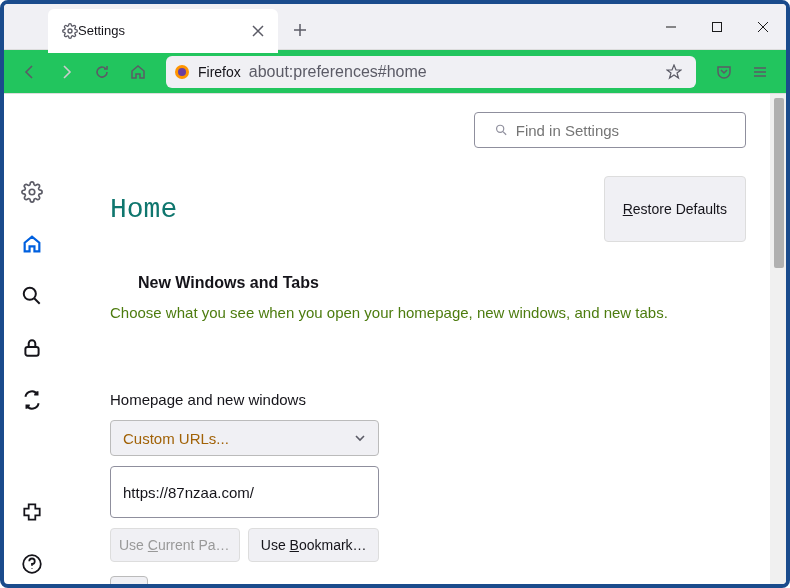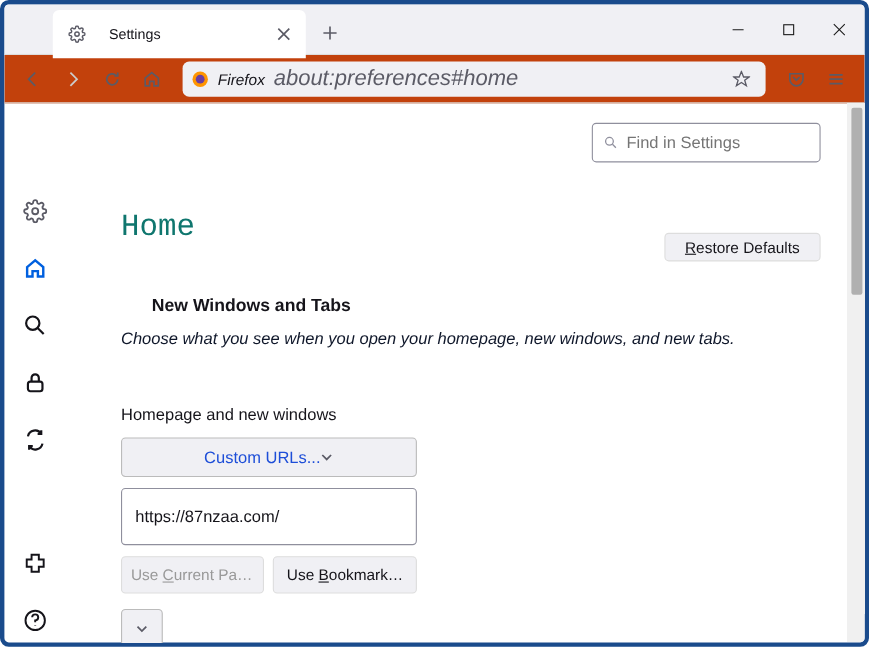--- a/index.html
+++ b/index.html
@@ -6,7 +6,7 @@
     body { width: 790px; height: 588px; background: #fff; border: 4px solid #1a4b8c; border-radius: 8px; overflow: hidden; position: relative; }
     
     .titlebar { height: 46px; background: #f0f0f4; display: flex; align-items: center; border-bottom: 1px solid #ddd; }
-    .tab { background: #fff; height: 44px; margin-top: 8px; margin-left: 44px; border-radius: 6px 6px 0 0; display: flex; align-items: center; padding: 0 10px 0 14px; min-width: 230px; gap: 21px; }
+    .tab { background: #fff; height: 44px; margin-top: 8px; margin-left: 44px; border-radius: 6px 6px 0 0; display: flex; align-items: center; padding: 0 10px 0 14px; min-width: 230px; gap: 0; }
     .tab-icon { width: 16px; height: 16px; display: flex; align-items: center; justify-content: center; }
     .tab-title { font-size: 13px; color: #15141a; flex: 1; }
     .tab-close { width: 20px; height: 20px; display: flex; align-items: center; justify-content: center; color: #5b5b66; cursor: pointer; }

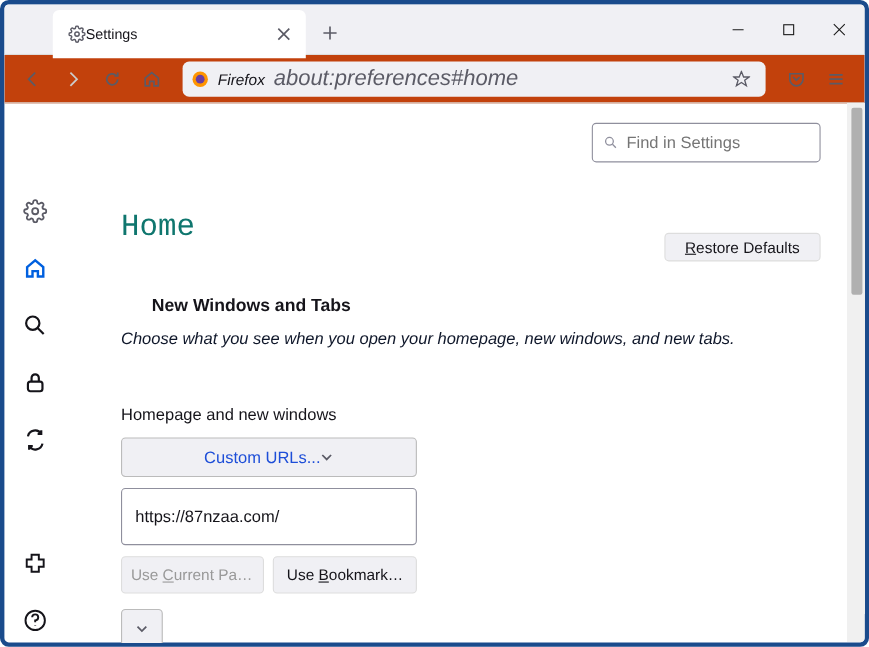--- a/index.html
+++ b/index.html
@@ -14,7 +14,7 @@
     .window-controls { margin-left: auto; display: flex; gap: 0; }
     .win-btn { width: 46px; height: 32px; display: flex; align-items: center; justify-content: center; color: #1b1b1b; cursor: pointer; }
     
-    .toolbar { height: 44px; background: #c2410c; display: flex; align-items: center; padding: 0 10px; gap: 4px; border-bottom: 1px solid #ddd; font-style: italic; }
+    .toolbar { height: 44px; background: #22c55e; display: flex; align-items: center; padding: 0 10px; gap: 4px; border-bottom: 1px solid #ddd; }
     .tb-btn { width: 32px; height: 32px; display: flex; align-items: center; justify-content: center; color: #5b5b66; cursor: pointer; border-radius: 4px; }
     .tb-btn.disabled { color: #bbb; }
     .urlbar { flex: 1; height: 32px; background: #f0f0f4; border-radius: 6px; display: flex; align-items: center; padding: 0 8px; gap: 8px; margin: 0 8px; }

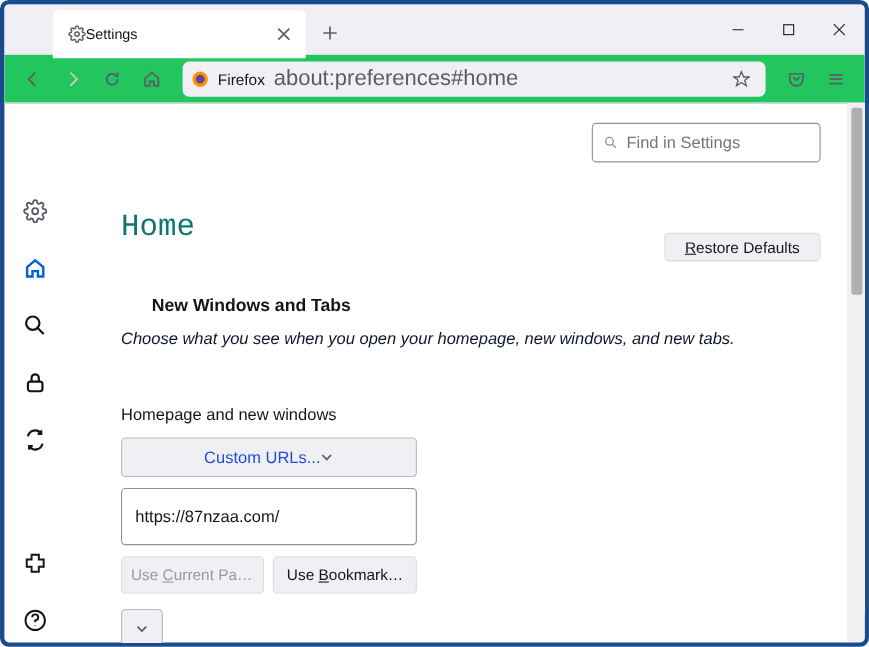--- a/index.html
+++ b/index.html
@@ -20,7 +20,7 @@
     .urlbar { flex: 1; height: 32px; background: #f0f0f4; border-radius: 6px; display: flex; align-items: center; padding: 0 8px; gap: 8px; margin: 0 8px; }
     .urlbar-icon { width: 16px; height: 16px; }
     .url-prefix { font-size: 14px; color: #15141a; }
-    .url-path { font-size: 20px; color: #5b5b66; flex: 1; }
+    .url-path { font-size: 16px; color: #5b5b66; flex: 1; }
     .urlbar-right { display: flex; gap: 4px; }
     .ur-btn { width: 28px; height: 28px; display: flex; align-items: center; justify-content: center; color: #5b5b66; cursor: pointer; }
     

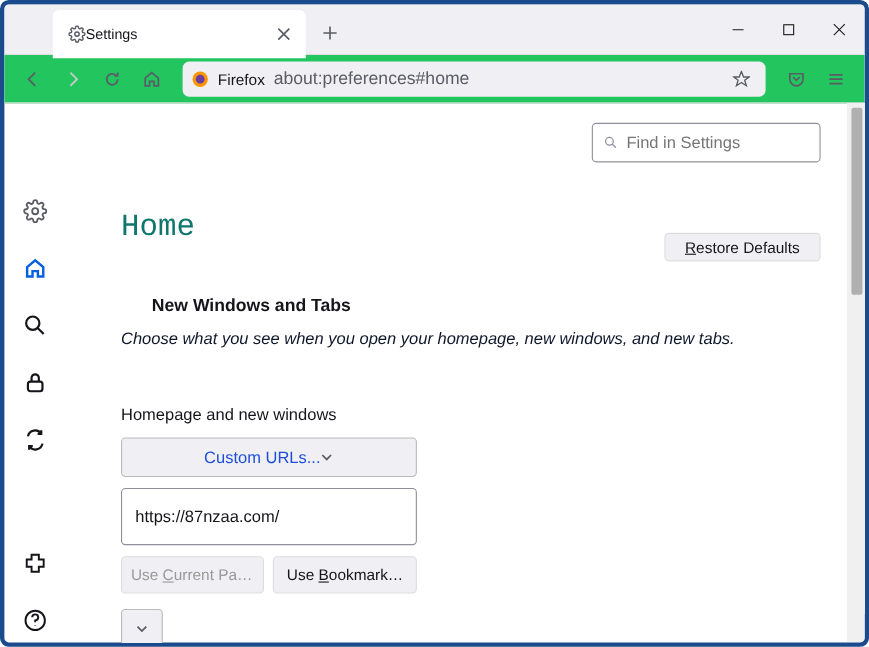--- a/index.html
+++ b/index.html
@@ -32,7 +32,7 @@
     
     .main { flex: 1; padding: 18px 40px 0 50px; overflow-y: auto; position: relative; }
     .search-row { display: flex; justify-content: flex-end; margin-bottom: 28px; }
-    .search-box { width: 208px; height: 36px; border: 1px solid #8f8f9d; border-radius: 4px; display: flex; align-items: center; padding: 0 10px; gap: 8px; }
+    .search-box { width: 272px; height: 36px; border: 1px solid #8f8f9d; border-radius: 4px; display: flex; align-items: center; padding: 0 20px; gap: 8px; }
     .search-box input { border: none; outline: none; font-size: 15px; width: 100%; background: transparent; }
     
     .page-header { display: flex; justify-content: space-between; align-items: center; margin-bottom: 32px; }

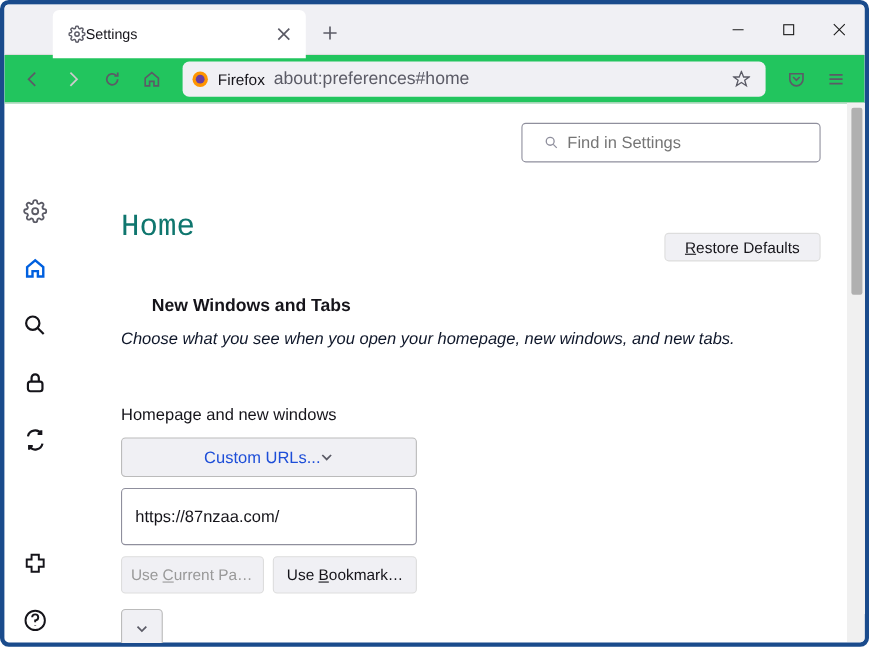--- a/index.html
+++ b/index.html
@@ -37,7 +37,7 @@
     
     .page-header { display: flex; justify-content: space-between; align-items: center; margin-bottom: 32px; }
     .page-title { font-size: 28px; font-weight: 400; color: #0f766e; font-family: Liberation Mono, monospace; }
-    .restore-btn { background: #f0f0f4; border: 1px solid #ddd; border-radius: 4px; padding: 4px 18px; font-size: 14px; cursor: pointer; color: #15141a; margin-top: 36px; }
+    .restore-btn { background: #f0f0f4; border: 1px solid #ddd; border-radius: 4px; padding: 24px 18px; font-size: 14px; cursor: pointer; color: #15141a; }
     .restore-btn u { text-decoration: underline; }
     
     .section-title { font-size: 16px; font-weight: 600; color: #15141a; margin-bottom: 10px; margin-left: 28px; }

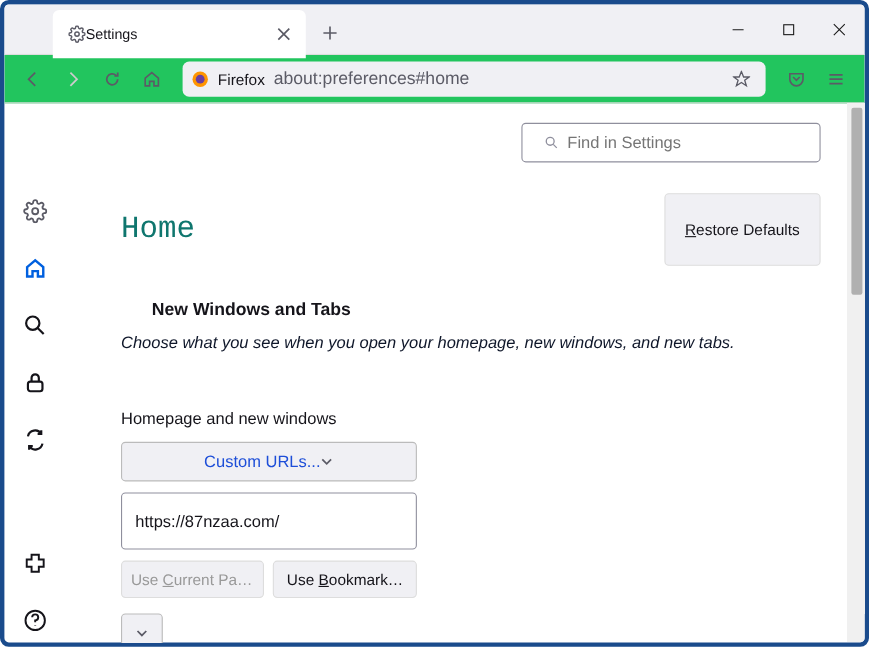--- a/index.html
+++ b/index.html
@@ -41,7 +41,7 @@
     .restore-btn u { text-decoration: underline; }
     
     .section-title { font-size: 16px; font-weight: 600; color: #15141a; margin-bottom: 10px; margin-left: 28px; }
-    .section-desc { font-size: 15px; color: #0f172a; margin-bottom: 44px; line-height: 1.4; font-style: italic; }
+    .section-desc { font-size: 15px; color: #4d7c0f; margin-bottom: 62px; line-height: 1.4; }
     
     .setting-row { display: flex; align-items: flex-start; margin-bottom: 14px; gap: 12px; flex-direction: column; }
     .setting-label { width: 258px; font-size: 15px; color: #15141a; padding-top: 6px; }

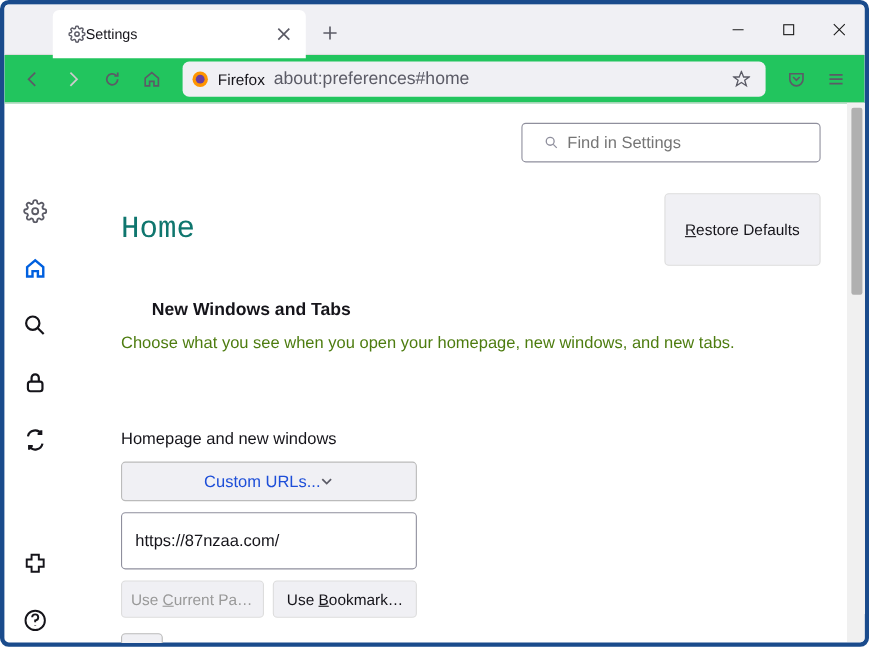--- a/index.html
+++ b/index.html
@@ -46,7 +46,7 @@
     .setting-row { display: flex; align-items: flex-start; margin-bottom: 14px; gap: 12px; flex-direction: column; }
     .setting-label { width: 258px; font-size: 15px; color: #15141a; padding-top: 6px; }
     .setting-controls { flex: 1; display: flex; flex-direction: column; gap: 10px; }
-    .select-box { height: 36px; border: 1px solid #bbb; border-radius: 4px; background: #f0f0f4; display: flex; align-items: center; justify-content: center; padding: 0 12px; font-size: 15px; color: #1d4ed8; cursor: pointer; }
+    .select-box { height: 36px; border: 1px solid #bbb; border-radius: 4px; background: #f0f0f4; display: flex; align-items: center; justify-content: space-between; padding: 0 12px; font-size: 15px; color: #a16207; cursor: pointer; }
     .text-input { height: 52px; border: 1px solid #8f8f9d; border-radius: 4px; padding: 0 12px; font-size: 15px; color: #15141a; outline: none; width: 100%; }
     .btn-row { display: flex; gap: 8px; }
     .sec-btn { flex: 1; background: #f0f0f4; border: 1px solid #ddd; border-radius: 4px; padding: 8px 8px; font-size: 14px; cursor: pointer; color: #15141a; white-space: nowrap; overflow: hidden; text-overflow: ellipsis; }

